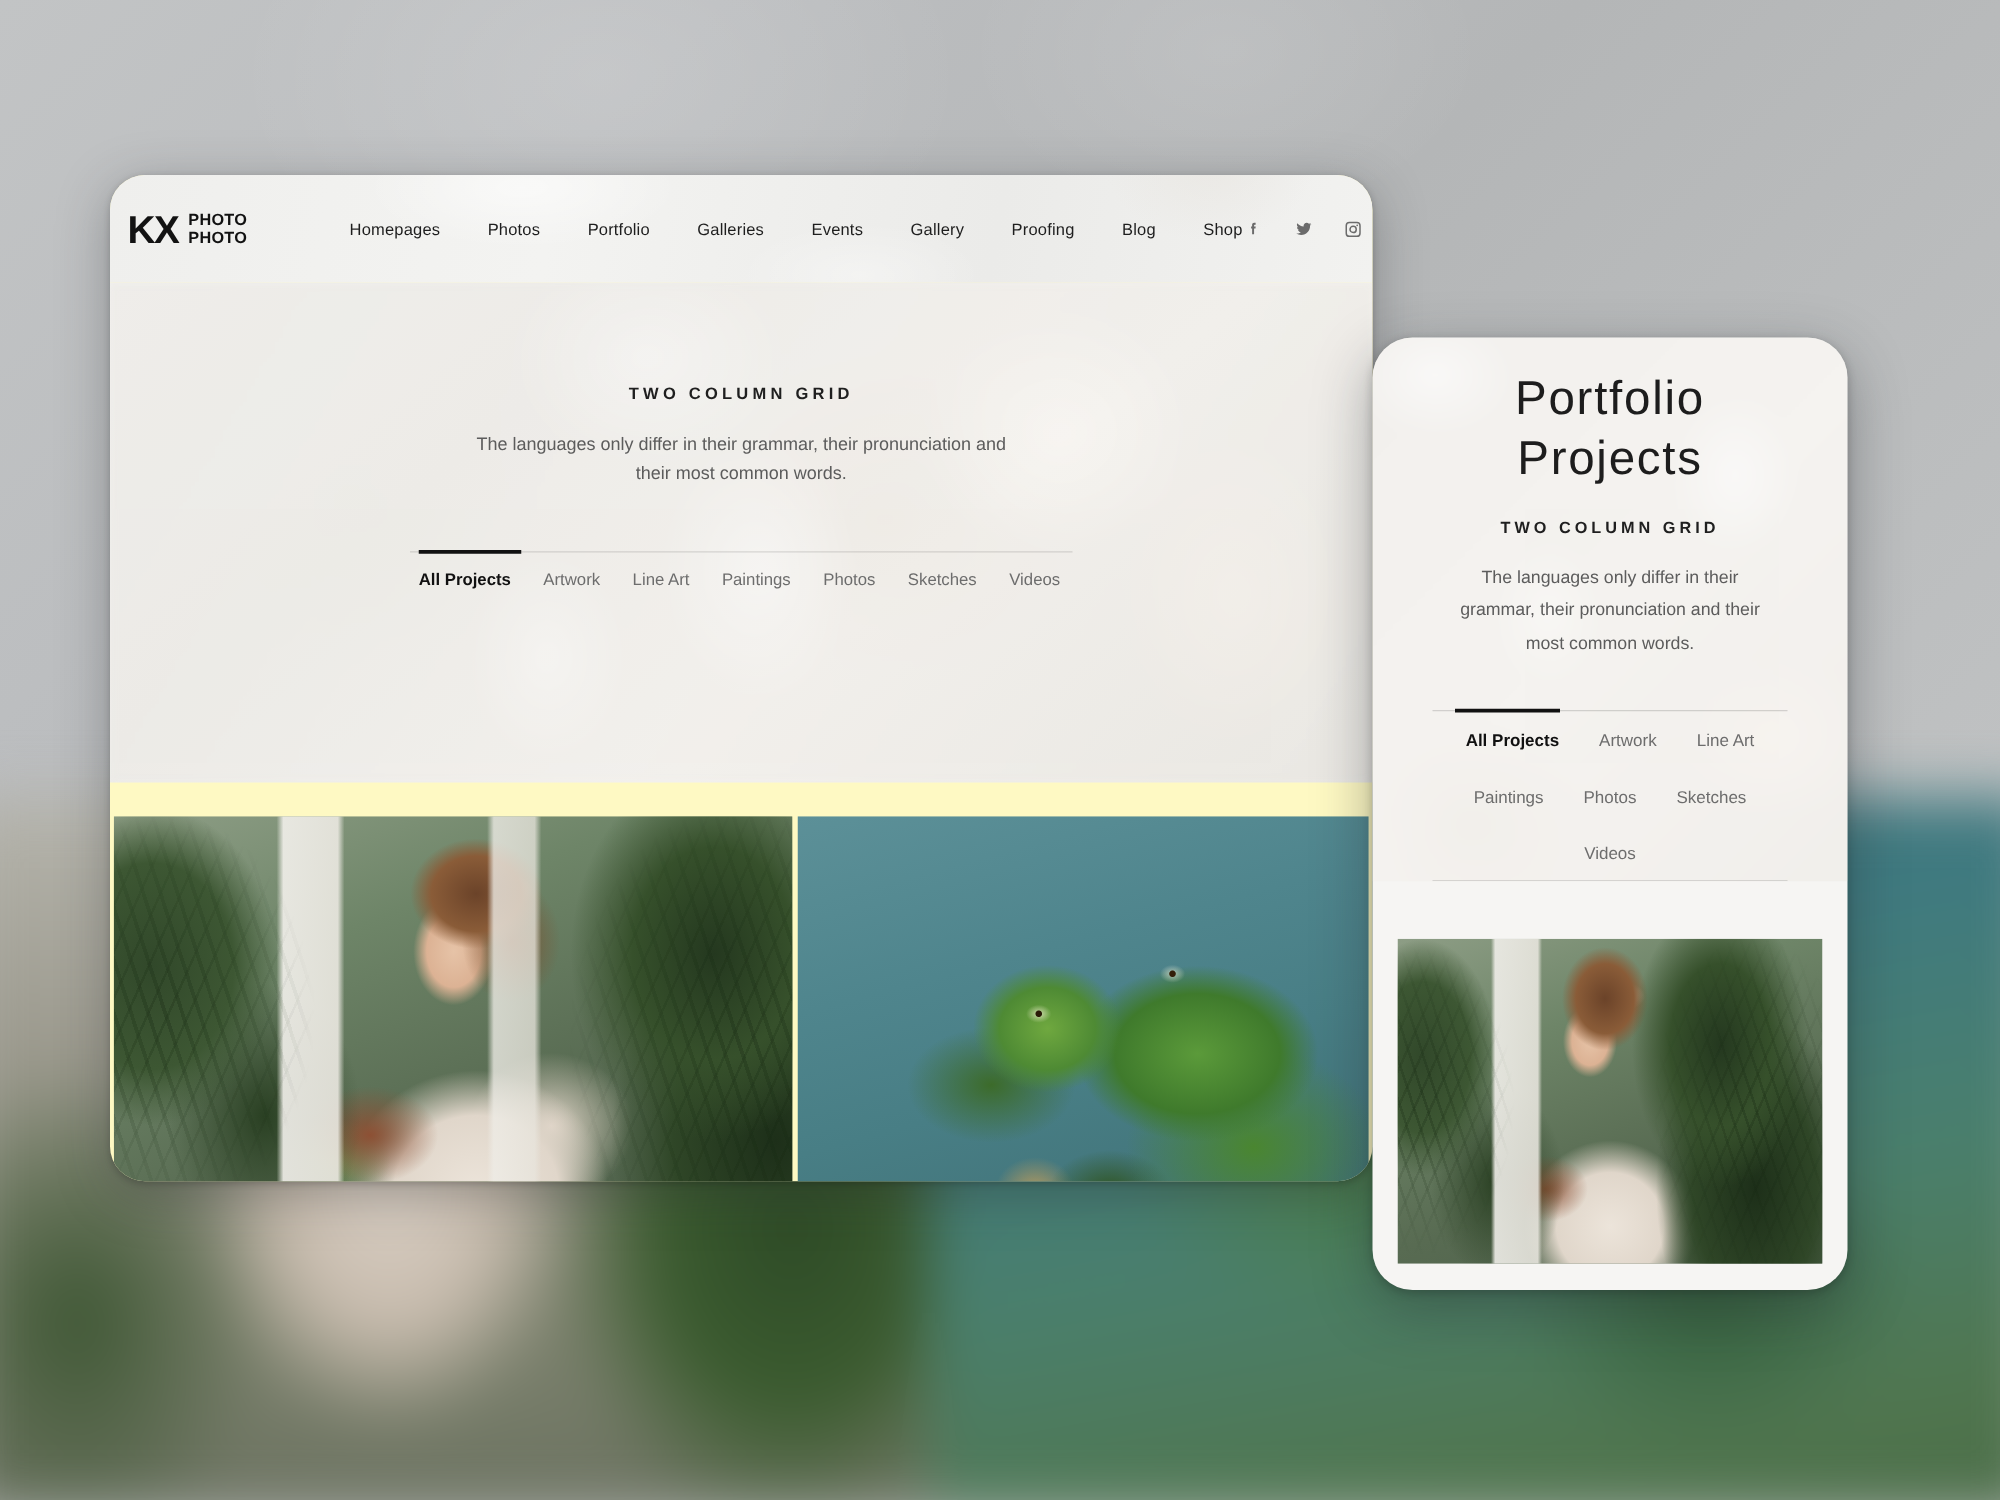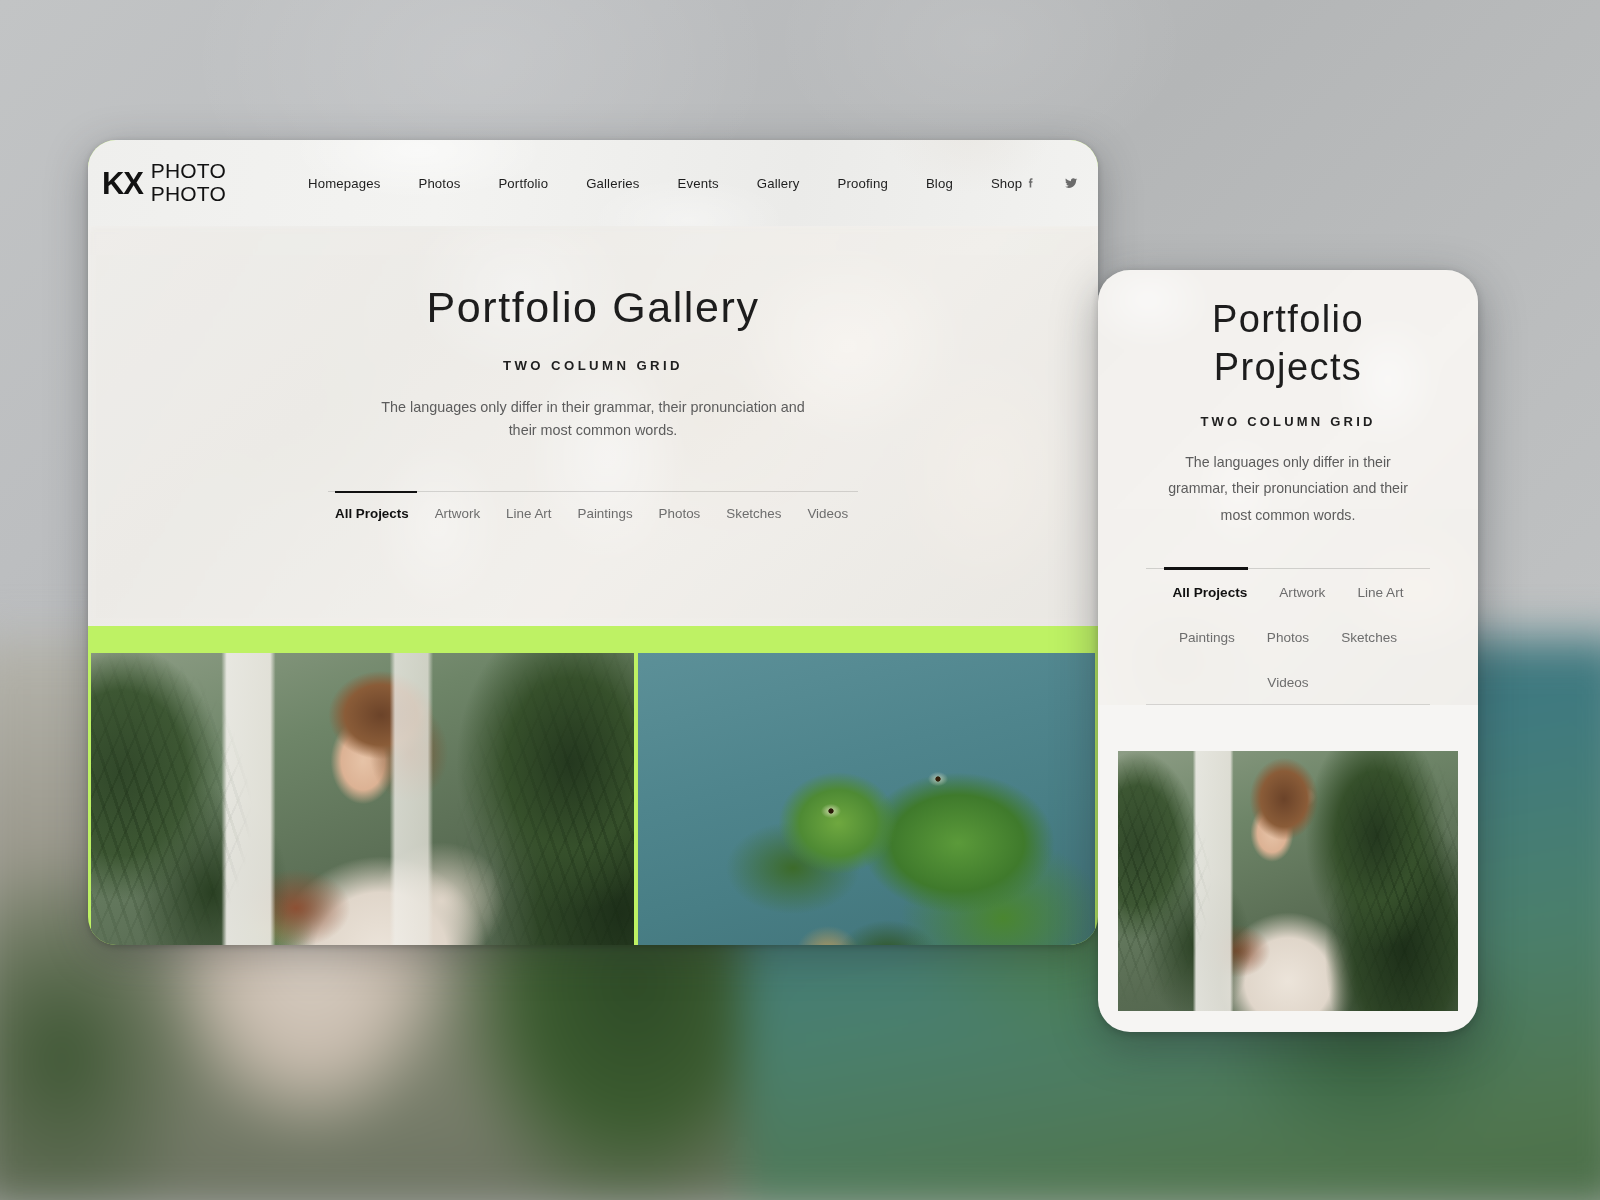--- a/index.html
+++ b/index.html
@@ -67,7 +67,7 @@
     width: 1010px; height: 805px;
     border-radius: 28px;
     overflow: hidden;
-    background: #bef264;
+    background: #fef9c3;
     box-shadow: 0 10px 42px rgba(40,44,48,.34), 0 2px 6px rgba(0,0,0,.20);
   }
 

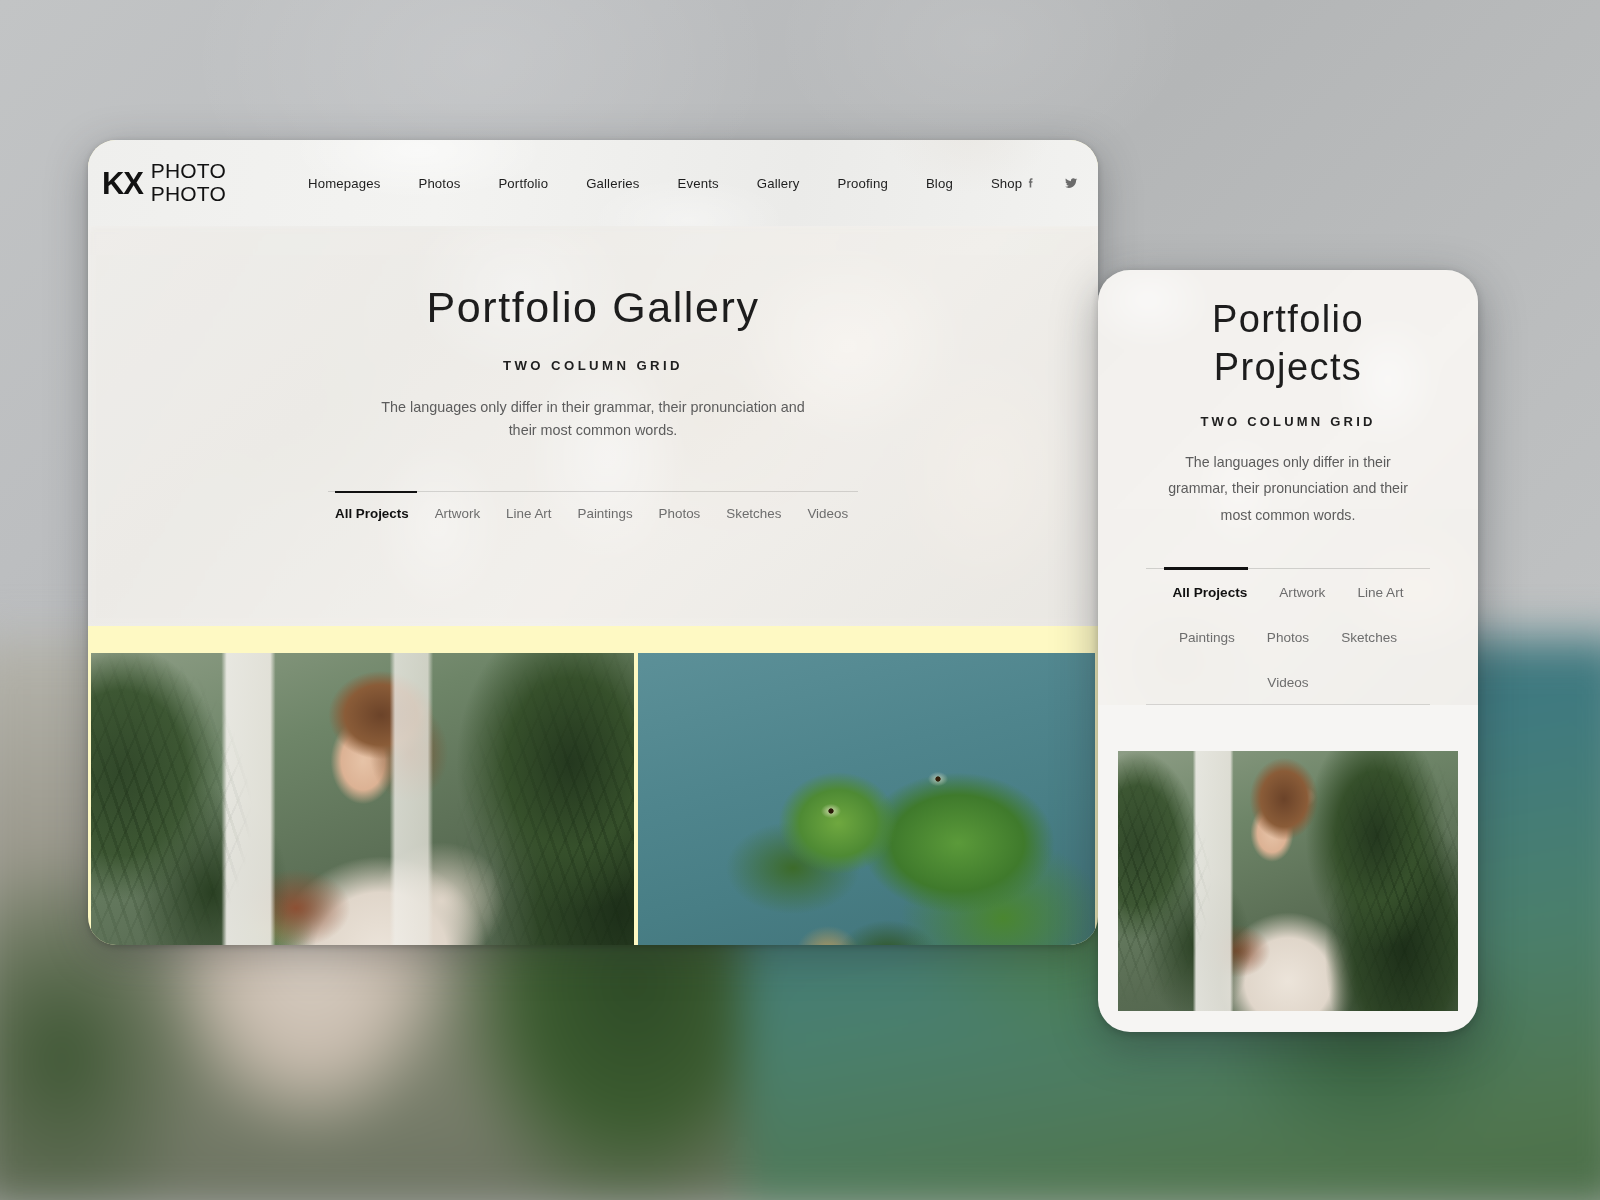--- a/index.html
+++ b/index.html
@@ -110,8 +110,8 @@
     line-height: 1.08;
   }
   .logo-words span {
-    font-size: 21px;
-    font-weight: 400;
+    font-size: 13px;
+    font-weight: 700;
     letter-spacing: .2px;
     color: #121212;
   }

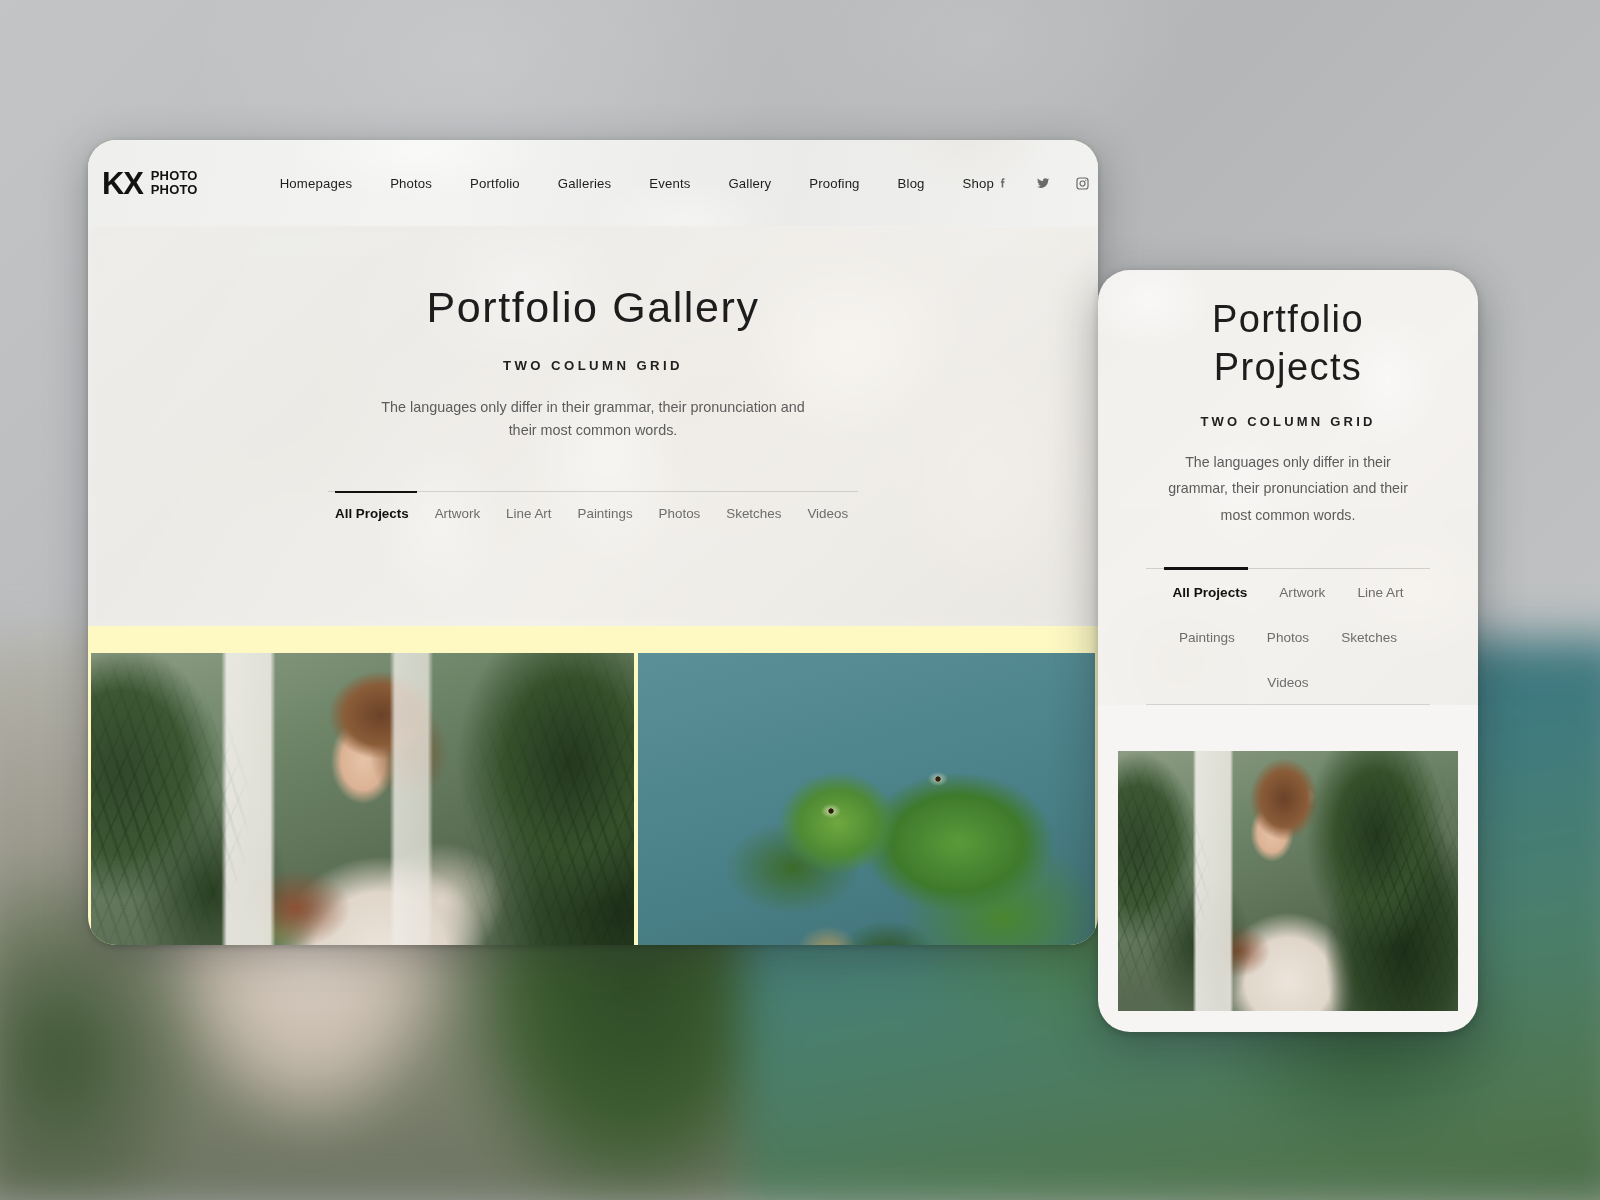--- a/index.html
+++ b/index.html
@@ -475,7 +475,6 @@
       <div class="hero-ghost"></div>
 
       <div class="hero-inner">
-        <h1 class="hero-title">Portfolio Gallery</h1>
         <div class="hero-sub">TWO COLUMN GRID</div>
         <p class="hero-desc">The languages only differ in their grammar, their pronunciation and their most common words.</p>
       </div>

